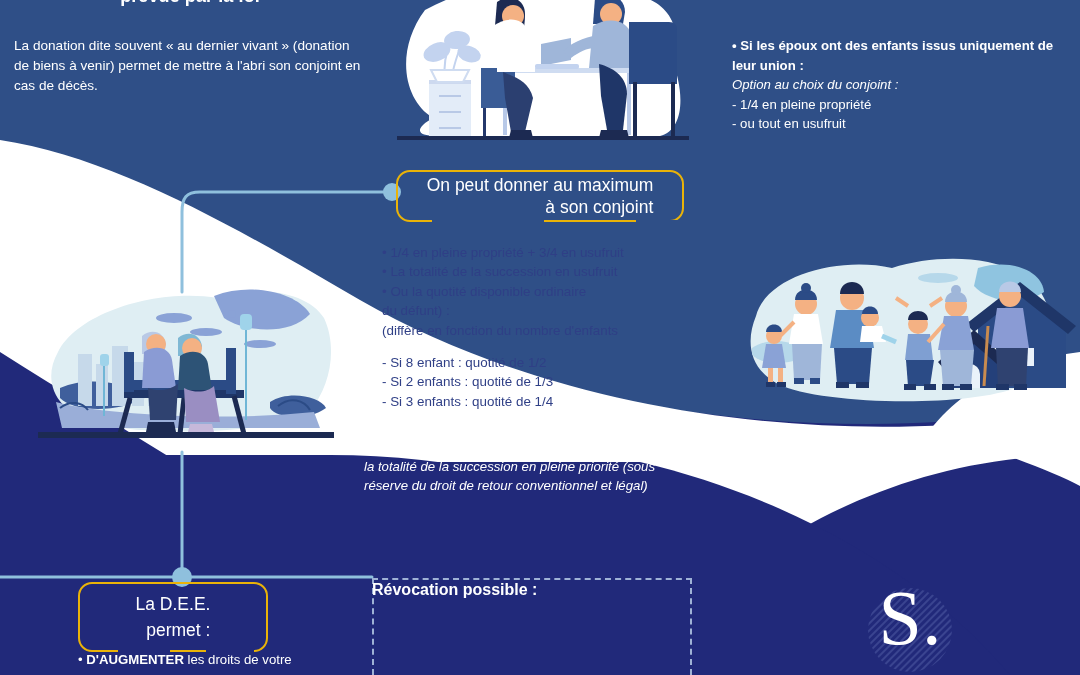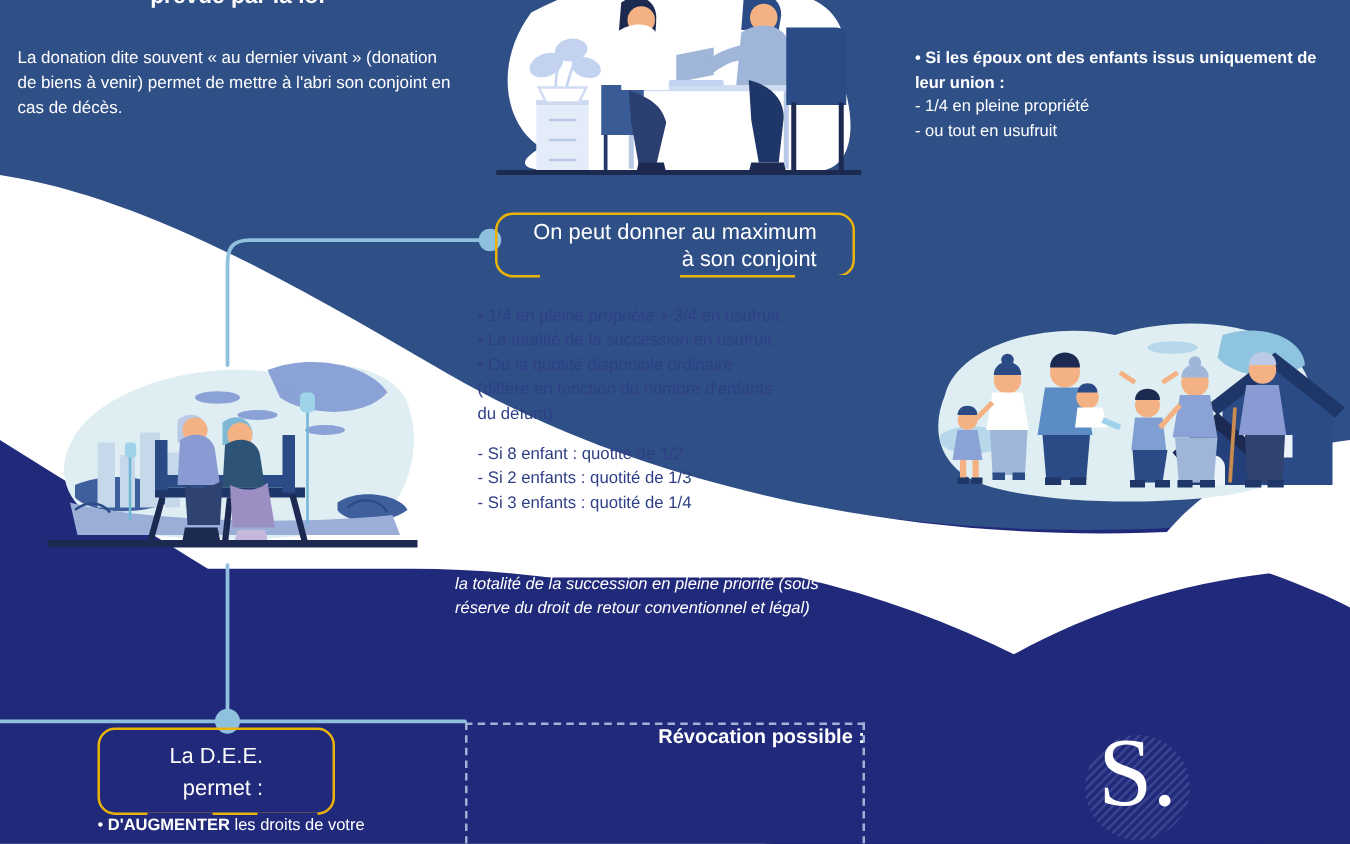--- a/index.html
+++ b/index.html
@@ -361,6 +361,7 @@
 
   <div class="txt" id="spouse-children-block">
     <div class="b">• Si les époux ont des enfants issus uniquement de leur union :</div>
+    <div class="i">Option au choix du conjoint :</div>
     <div>- 1/4 en pleine propriété</div>
     <div>- ou tout en usufruit</div>
   </div>

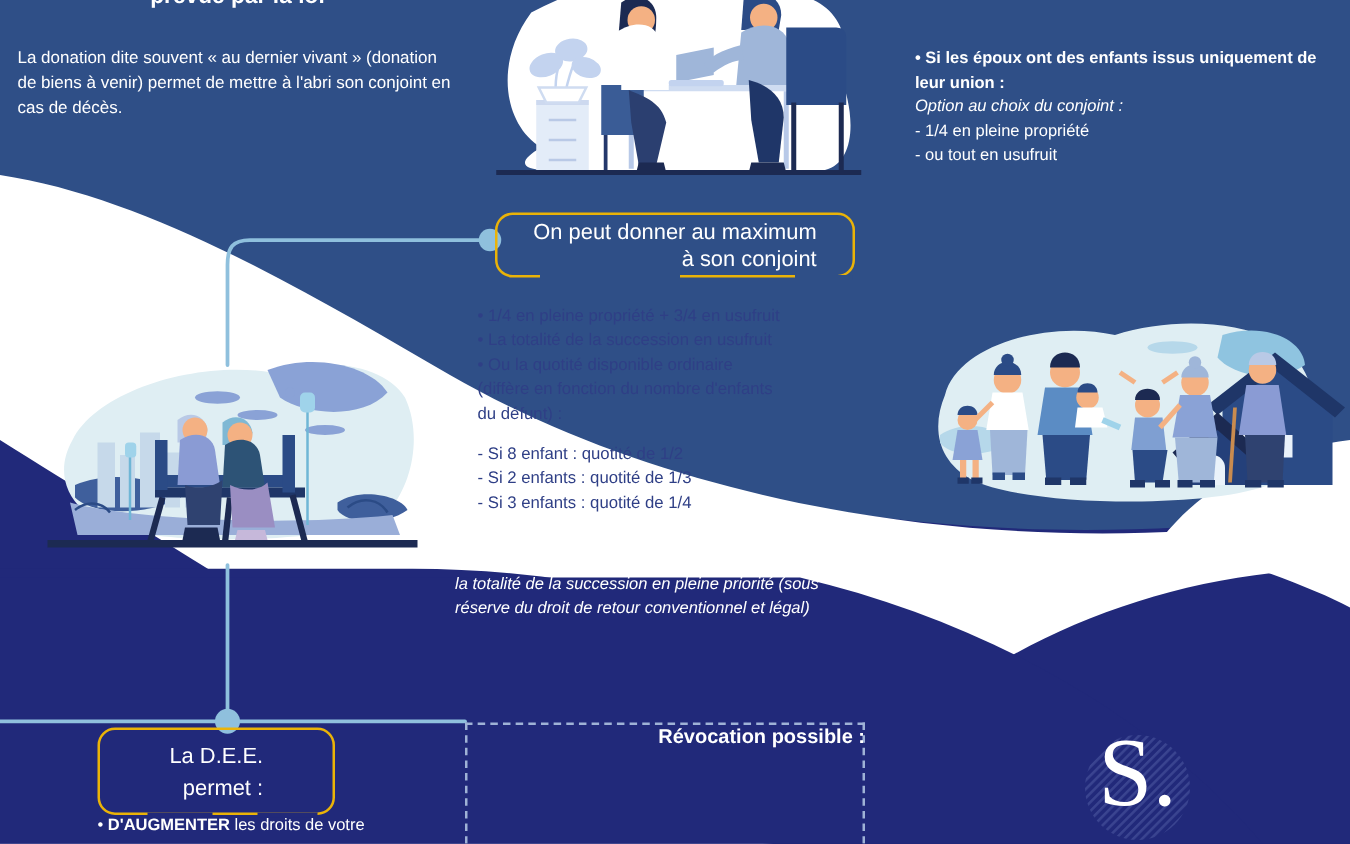--- a/index.html
+++ b/index.html
@@ -379,8 +379,8 @@
     <div>• 1/4 en pleine propriété + 3/4 en usufruit</div>
     <div>• La totalité de la succession en usufruit</div>
     <div>• Ou la quotité disponible ordinaire</div>
+    <div>du défunt) :</div>
     <div>(diffère en fonction du nombre d'enfants</div>
-    <div>du défunt) :</div>
     <span class="gap"></span>
     <div>- Si 8 enfant : quotité de 1/2</div>
     <div>- Si 2 enfants : quotité de 1/3</div>

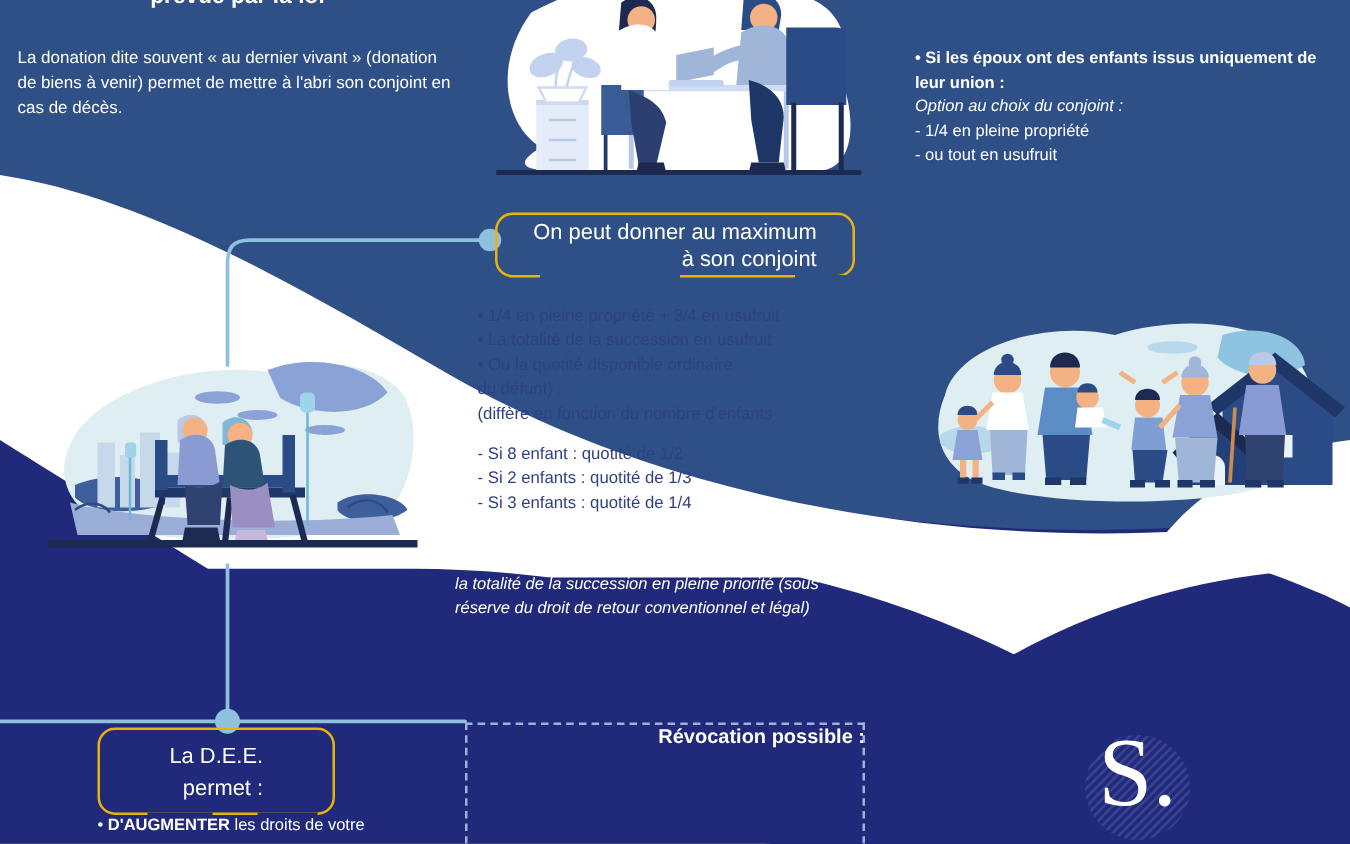--- a/index.html
+++ b/index.html
@@ -91,7 +91,7 @@
   }
   #revoc-title {
     position:absolute; top: 581px; left: 372px; width: 320px;
-    text-align:right; font-size: 16px; font-weight: bold; color:#fff;
+    text-align:left; font-size: 16px; font-weight: bold; color:#fff;
   }
   #revoc-body {
     position:absolute; top: 626px; left: 382px; width: 300px;

